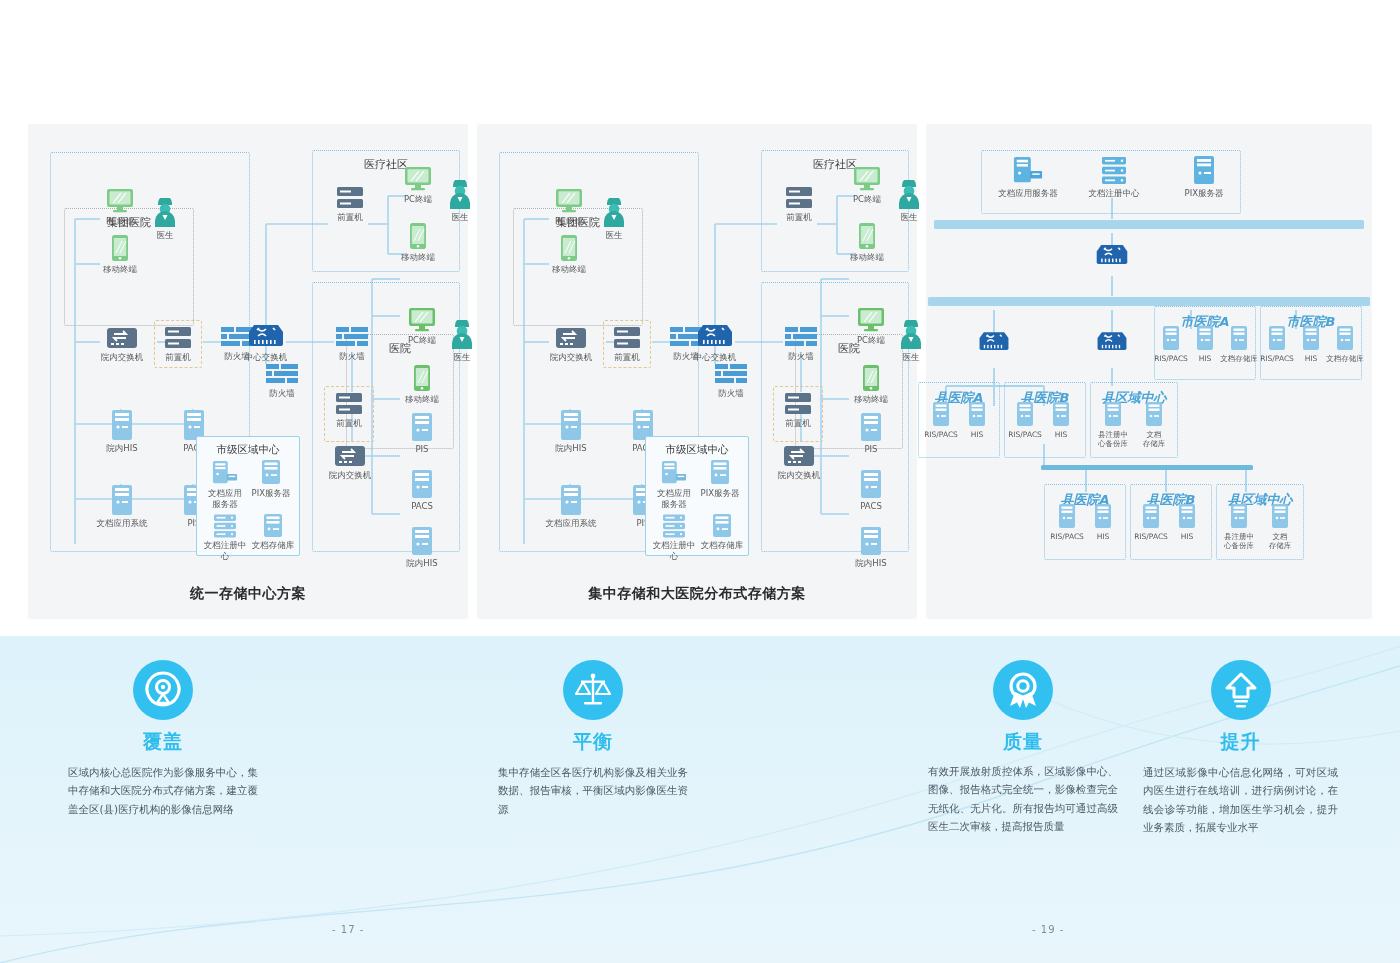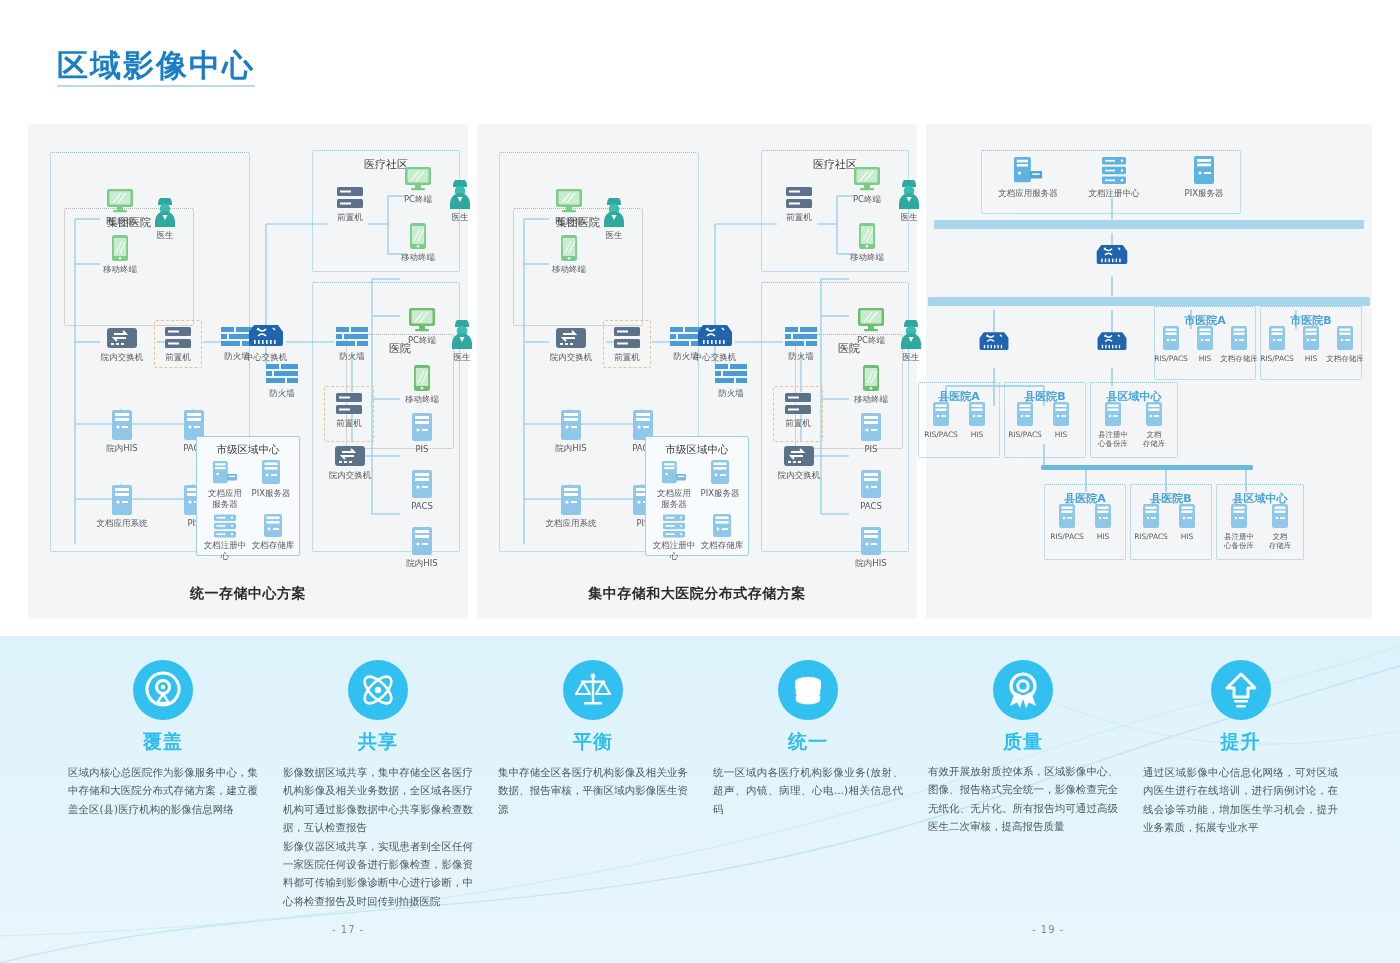--- a/index.html
+++ b/index.html
@@ -71,7 +71,6 @@
 <body>
 
 <div class="header">
-  <div class="cn">区域影像中心</div>
 </div>
 
 <div class="strip">

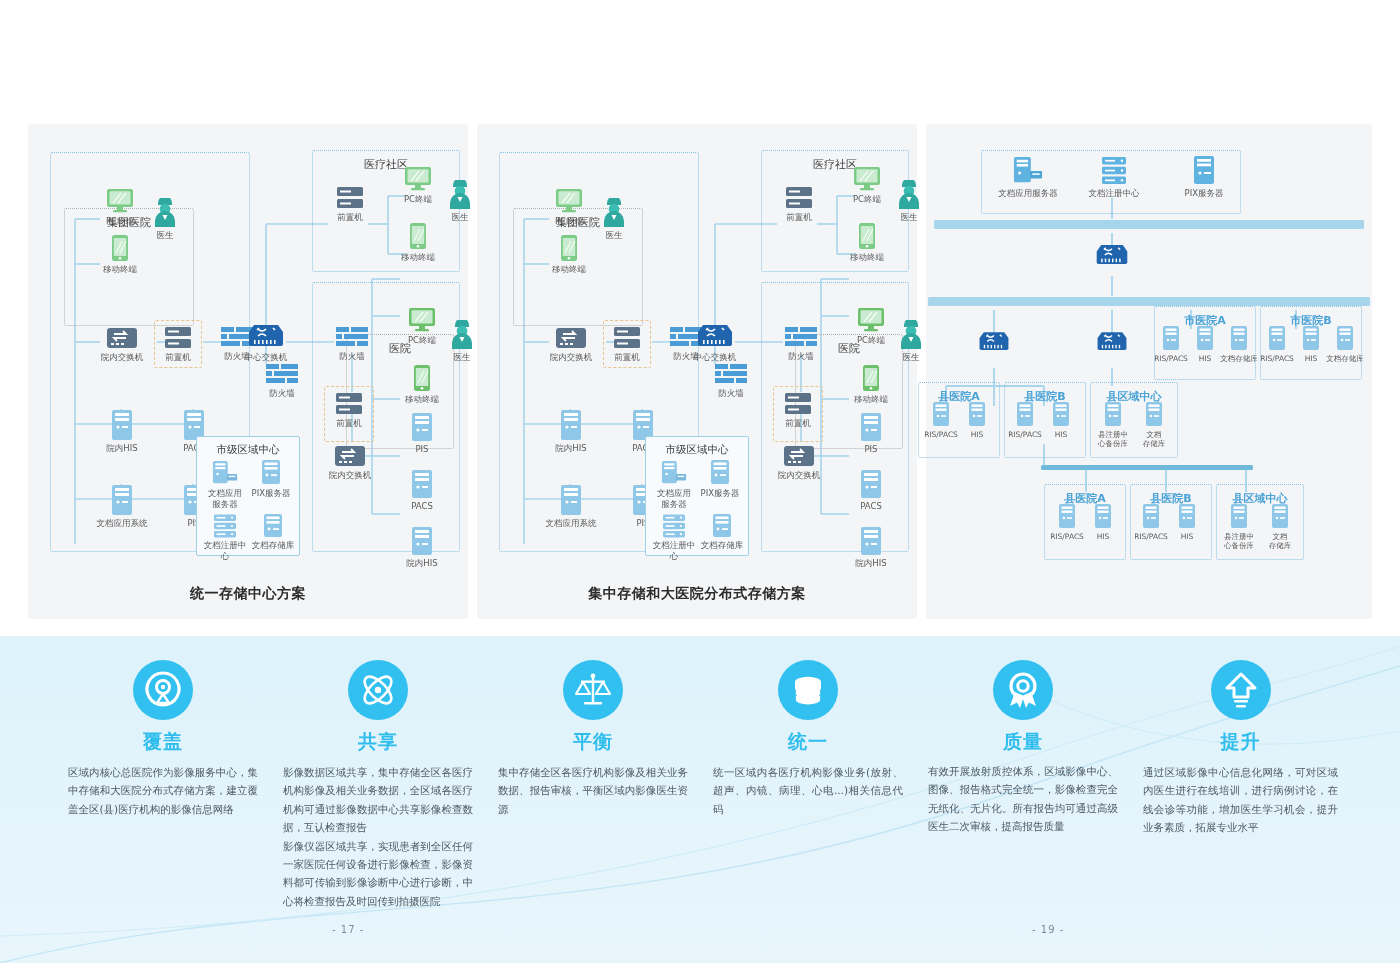--- a/index.html
+++ b/index.html
@@ -41,7 +41,7 @@
   .grp.orange { border:1px dashed #e8c48e; }
   .grp.solidblue { border:1px solid #9ed0ea; background:#f8fbfd; }
   .grp .title { text-align:center; font-size:11px; color:#3c3c3c; margin-top:6px; font-weight:500; }
-  .grp .title.blue { color:#4aa3d6; font-size:11px; font-weight:bold; }
+  .grp .title.blue { color:#4aa3d6; font-size:13px; font-weight:bold;font-style:italic; }
   
   .ic { display:block; margin:0 auto; }
   

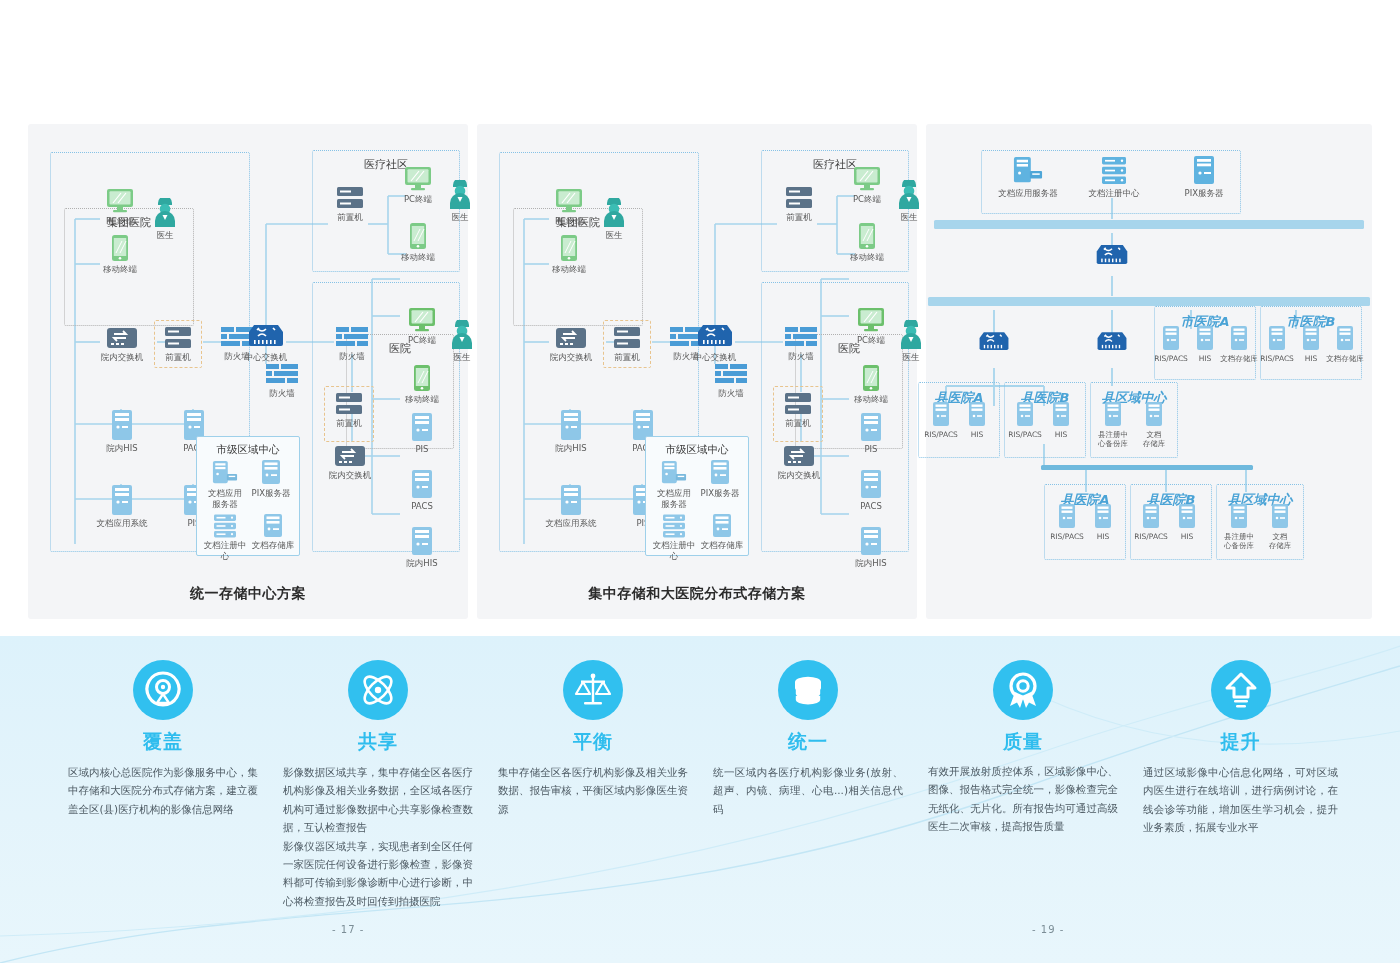--- a/index.html
+++ b/index.html
@@ -1156,18 +1156,6 @@
     <p>区域内核心总医院作为影像服务中心，集中存储和大医院分布式存储方案，建立覆盖全区(县)医疗机构的影像信息网络</p>
   </div>
 
-  <div class="feat feat-wrap" style="left:283px; width:190px;">
-    <div class="circ">
-      <svg width="40" height="40" viewBox="0 0 40 40">
-        <ellipse cx="20" cy="20" rx="17" ry="8" fill="none" stroke="#fff" stroke-width="2.6" transform="rotate(45 20 20)"></ellipse>
-        <ellipse cx="20" cy="20" rx="17" ry="8" fill="none" stroke="#fff" stroke-width="2.6" transform="rotate(-45 20 20)"></ellipse>
-        <circle cx="20" cy="20" r="3.2" fill="#fff"></circle>
-      </svg>
-    </div>
-    <h3>共享</h3>
-    <p style="white-space:pre-line;">影像数据区域共享，集中存储全区各医疗机构影像及相关业务数据，全区域各医疗机构可通过影像数据中心共享影像检查数据，互认检查报告
-影像仪器区域共享，实现患者到全区任何一家医院任何设备进行影像检查，影像资料都可传输到影像诊断中心进行诊断，中心将检查报告及时回传到拍摄医院</p>
-  </div>
 
   <div class="feat feat-wrap" style="left:498px; width:190px;">
     <div class="circ">

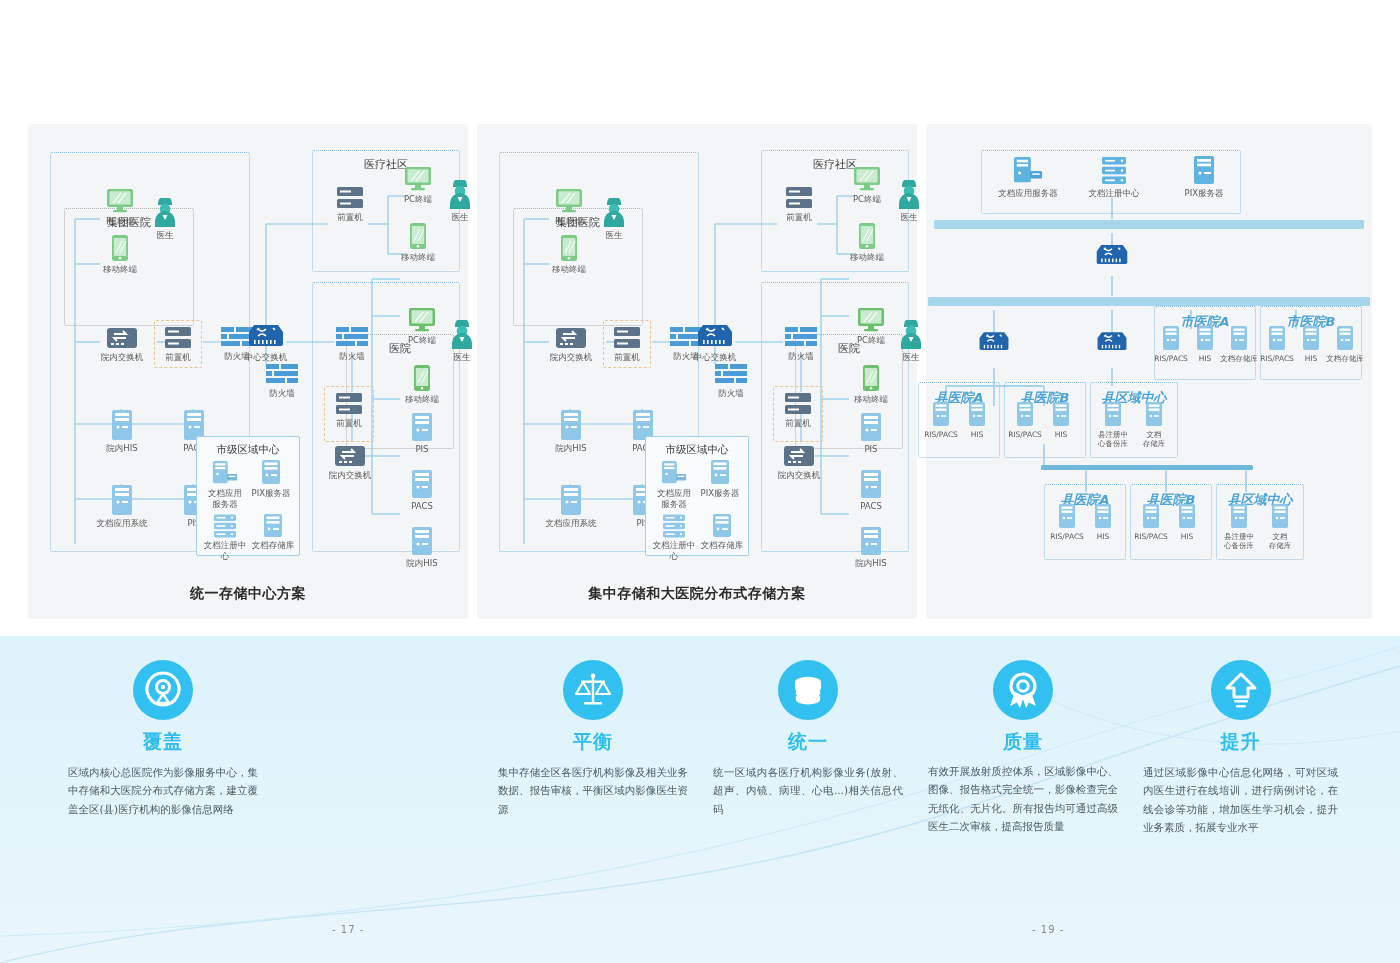--- a/index.html
+++ b/index.html
@@ -1172,18 +1172,6 @@
     <p>集中存储全区各医疗机构影像及相关业务数据、报告审核，平衡区域内影像医生资源</p>
   </div>
 
-  <div class="feat feat-wrap" style="left:713px; width:190px;">
-    <div class="circ">
-      <svg width="40" height="40" viewBox="0 0 40 40">
-        <ellipse cx="20" cy="12" rx="13" ry="5.2" fill="#fff"></ellipse>
-        <path d="M7 12 v6 a13 5.2 0 0 0 26 0 v-6" fill="#fff"></path>
-        <path d="M7 20 v4 a13 5.2 0 0 0 26 0 v-4" fill="#fff" stroke="#31c0ef" stroke-width="1.6"></path>
-        <path d="M7 26 v4 a13 5.2 0 0 0 26 0 v-4" fill="#fff" stroke="#31c0ef" stroke-width="1.6"></path>
-      </svg>
-    </div>
-    <h3>统一</h3>
-    <p>统一区域内各医疗机构影像业务(放射、超声、内镜、病理、心电...)相关信息代码</p>
-  </div>
 
   <div class="feat feat-wrap" style="left:928px; width:190px;font-family:Liberation Serif, serif;">
     <div class="circ">

